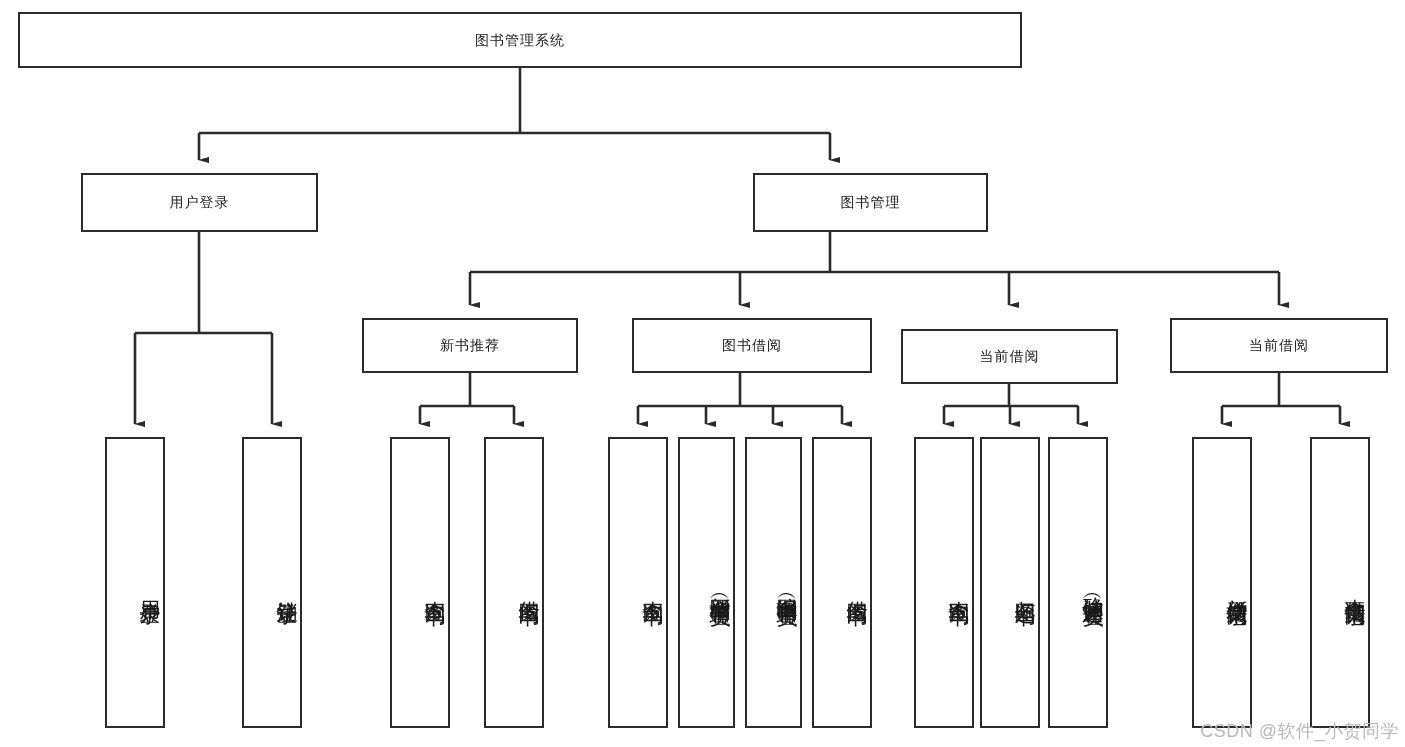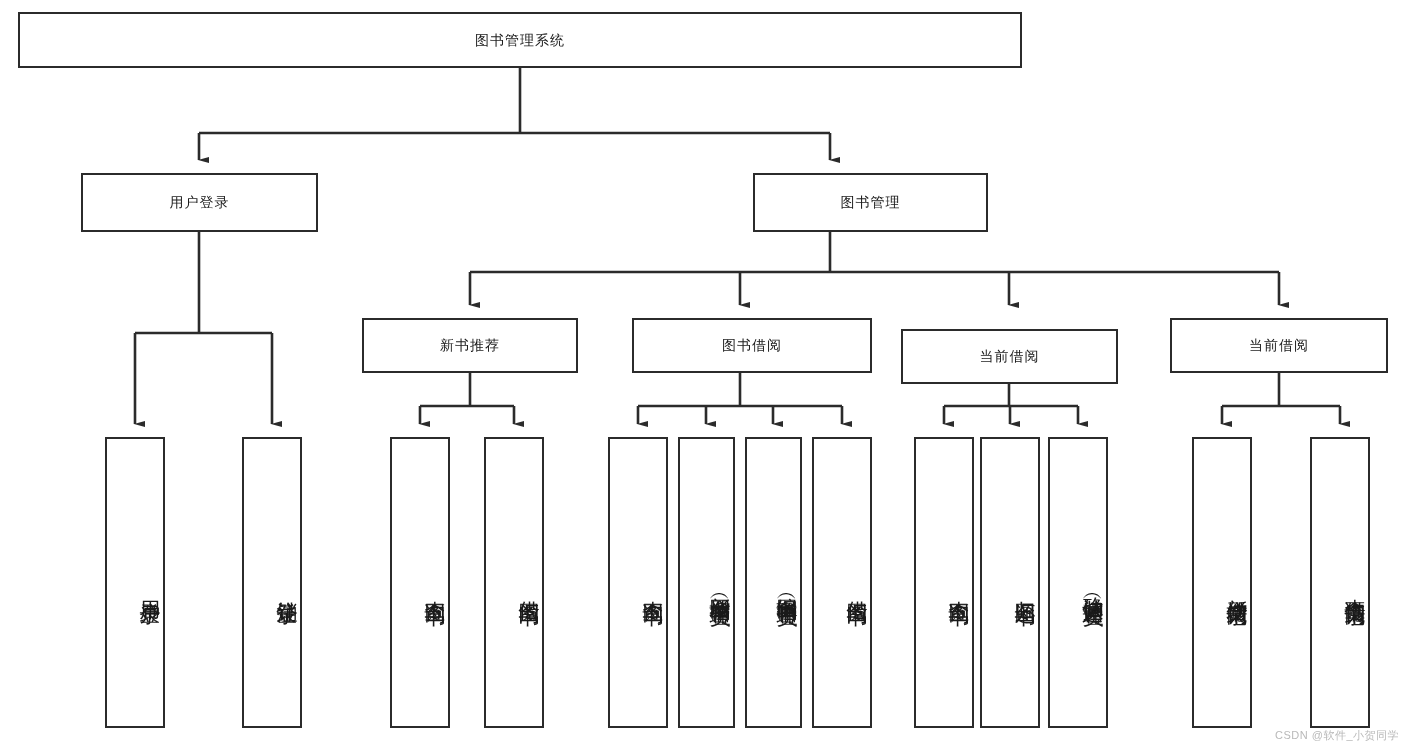--- a/index.html
+++ b/index.html
@@ -58,7 +58,7 @@
     position: absolute;
     right: 6px;
     bottom: 4px;
-    font-size: 11px;
+    font-size: 18px;
     color: #b9b9b9;
     letter-spacing: 0.5px;
     z-index: 5;

